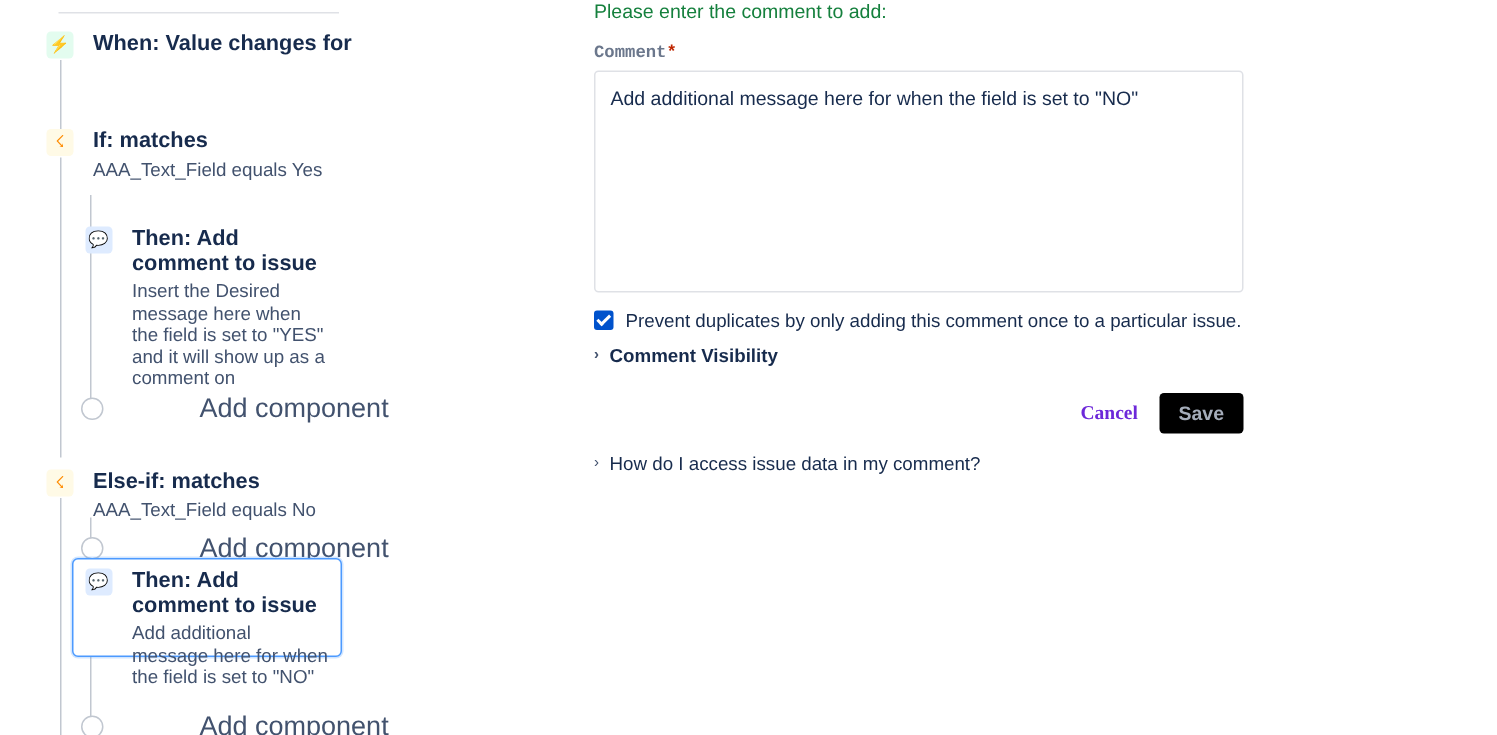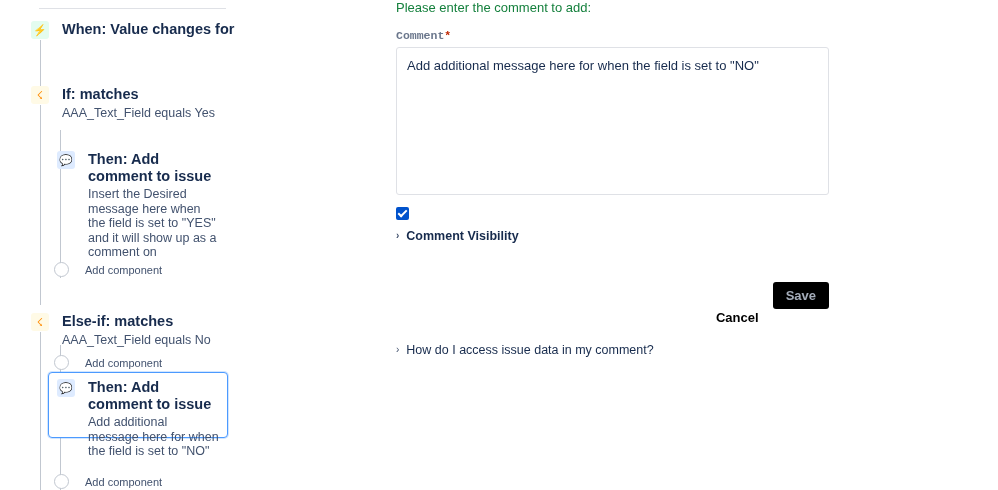--- a/index.html
+++ b/index.html
@@ -324,6 +324,7 @@
 
     <div class="checkbox-row">
       <span class="cb"></span>
+      <span class="checkbox-label">Prevent duplicates by only adding this comment once to a particular issue.</span>
     </div>
 
     <div class="disclosure">

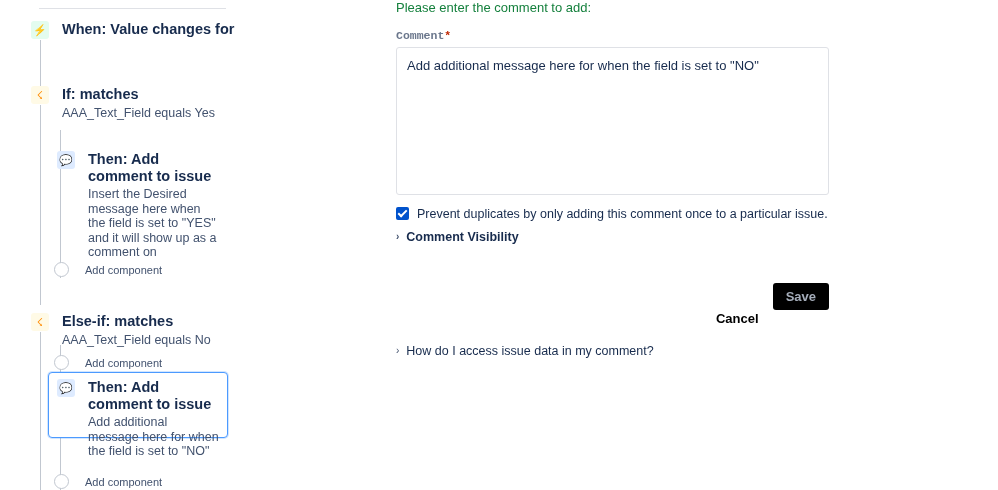--- a/index.html
+++ b/index.html
@@ -105,7 +105,8 @@
     display: flex;
     align-items: center;
     color: #42526e;
-    font-size: 11px;
+    font-size: 18px;
+    gap: 48px;
   }
   .add-dot {
     width: 13px;

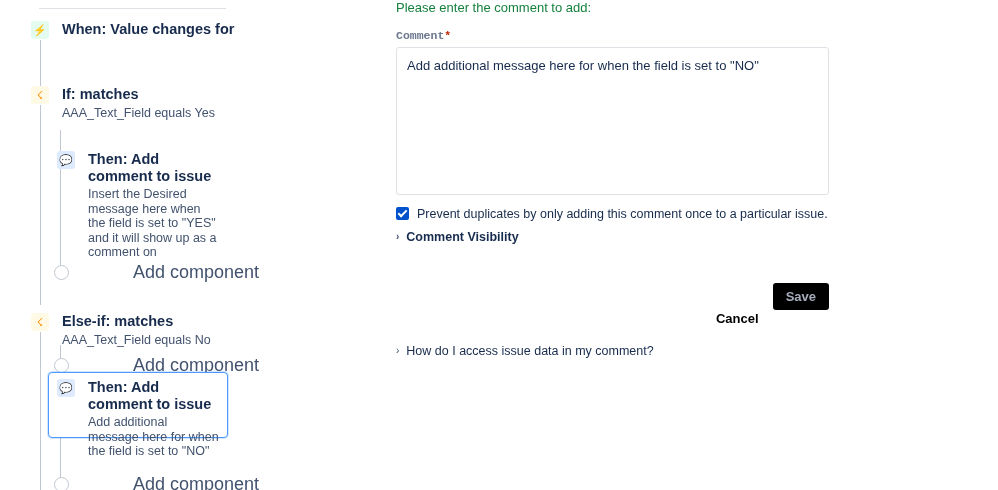--- a/index.html
+++ b/index.html
@@ -213,13 +213,12 @@
   .btn-cancel {
     background: none;
     border: none;
-    color: #000000;
+    color: #6d28d9;
     font-size: 13px;
     font-weight: bold;
     cursor: pointer;
     padding: 5px 8px;
-    font-family: Liberation Sans, sans-serif;
-    margin-top: 44px;
+    font-family: Liberation Serif, serif;
   }
   .btn-save {
     margin-left: 6px;

